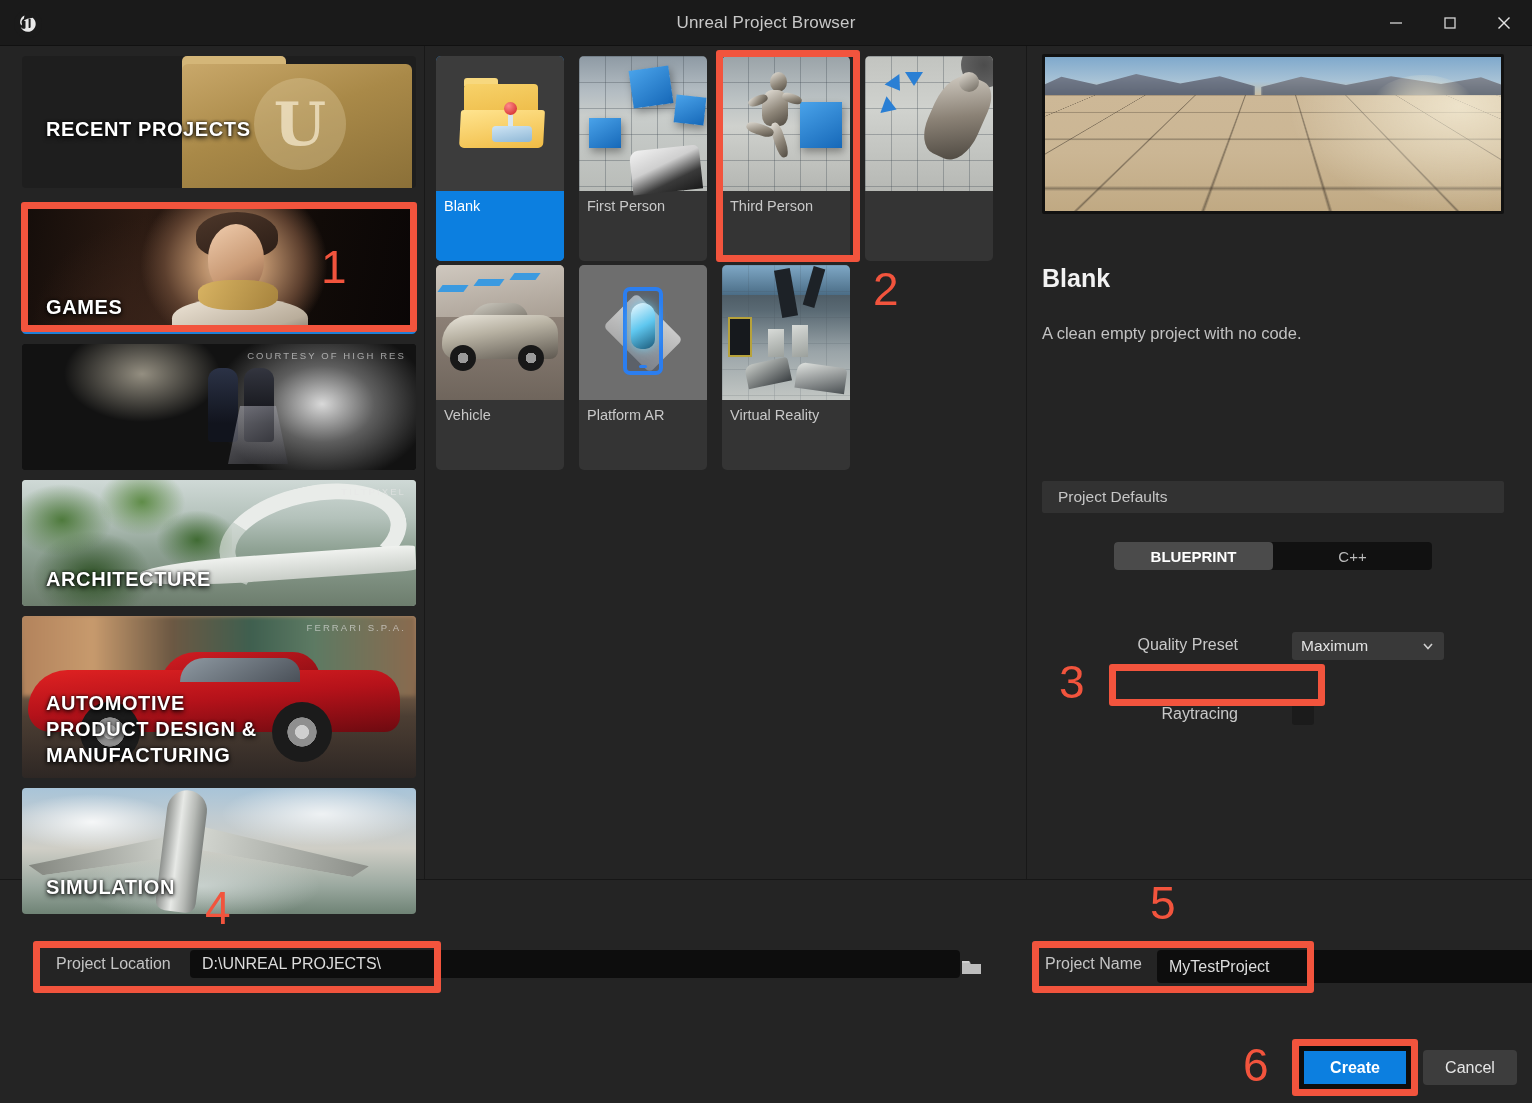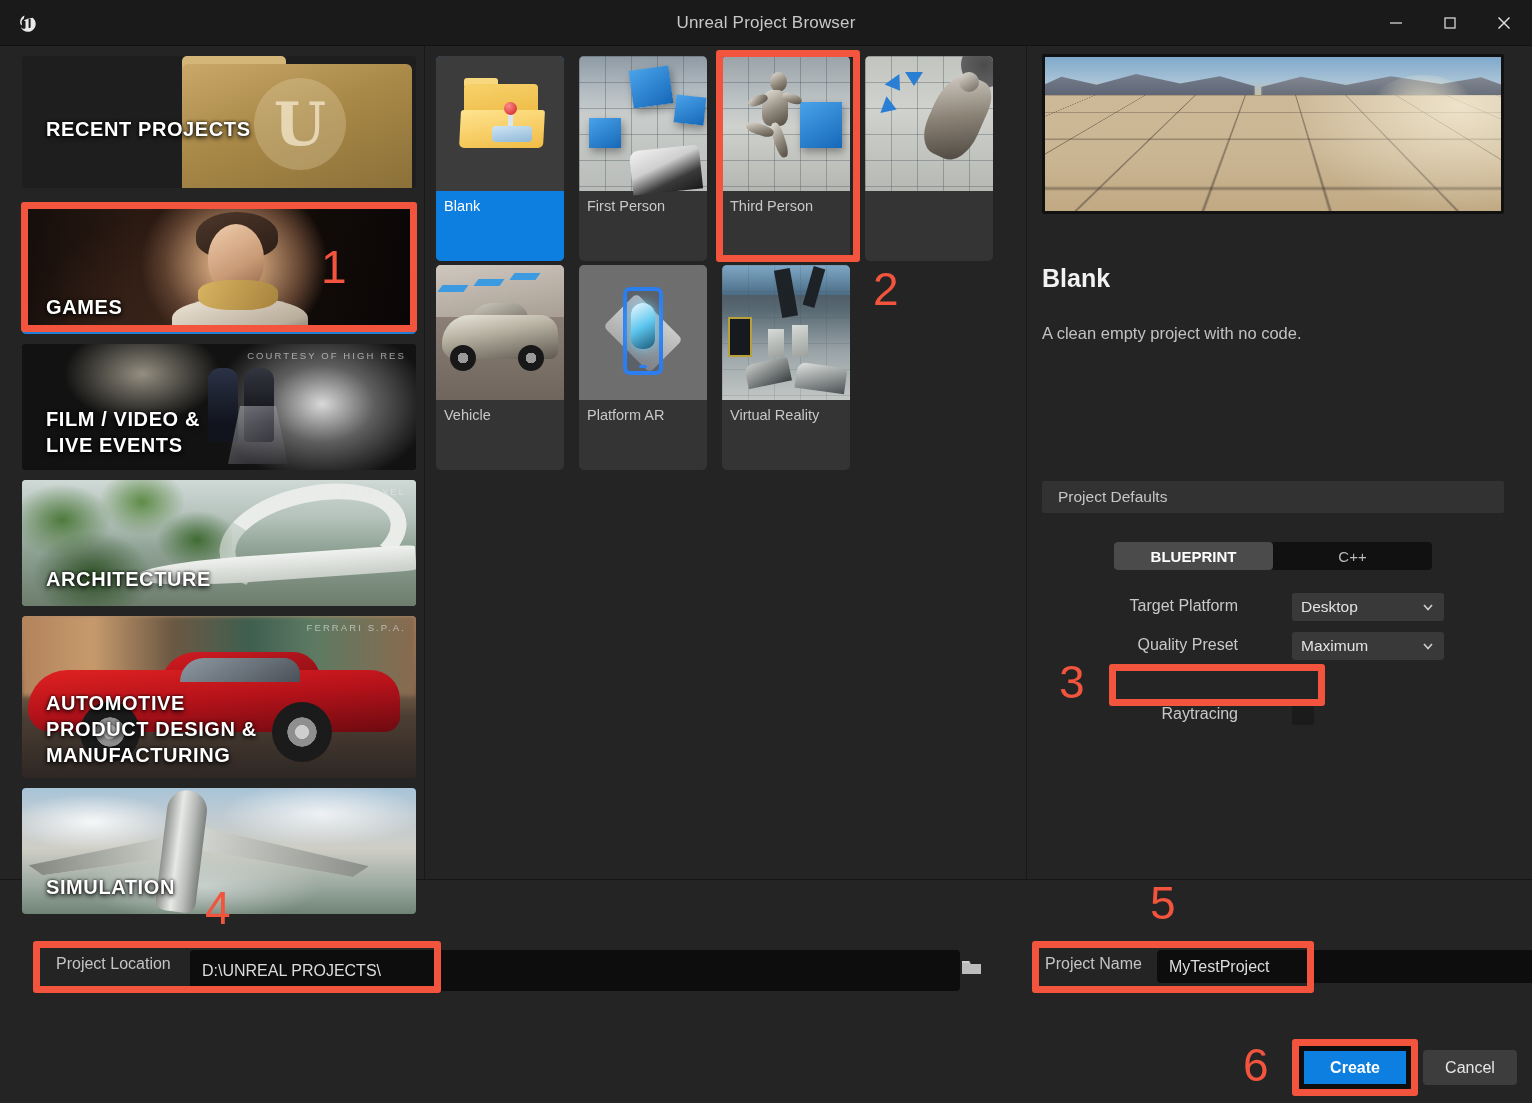--- a/index.html
+++ b/index.html
@@ -687,10 +687,6 @@
       <div id="film-rig"></div>
     </div>
     <div class="cat-credit">COURTESY OF HIGH RES</div>
-    <div class="cat-label">
-      <span>FILM / VIDEO &amp;</span><br>
-      <span>LIVE EVENTS</span>
-    </div>
   </div>
 
   <div class="cat" id="cat-arch">

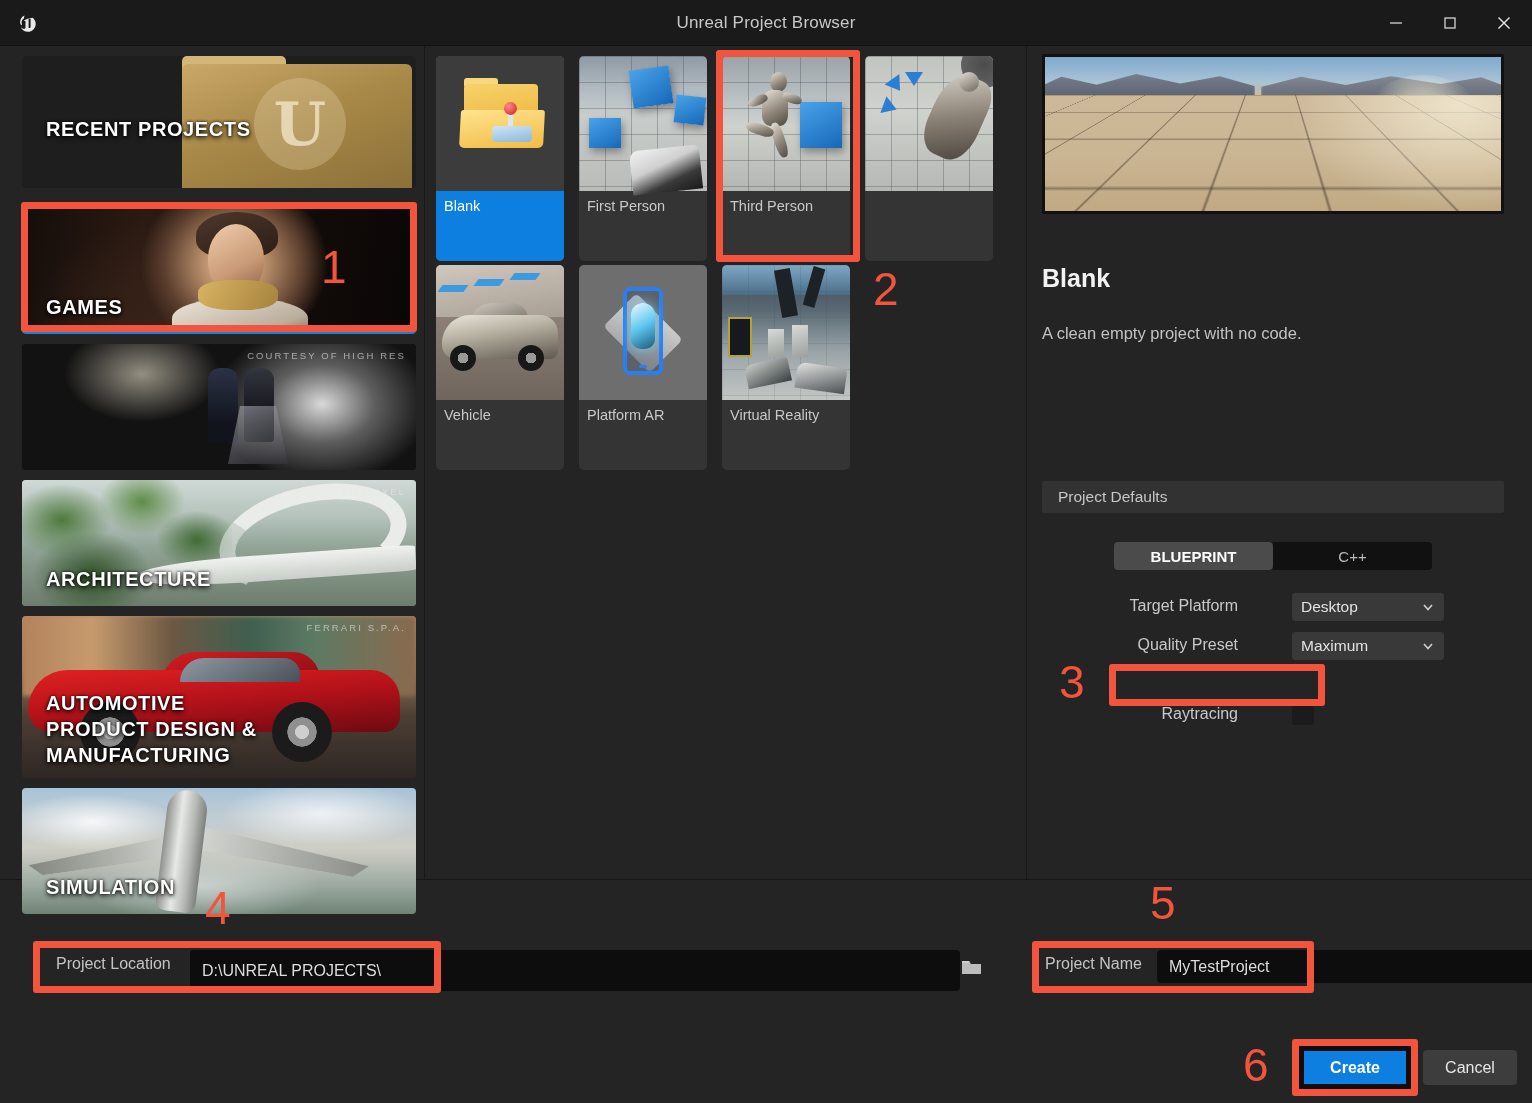--- a/index.html
+++ b/index.html
@@ -842,17 +842,6 @@
     <div class="seg">C++</div>
   </div>
 
-  <div class="row" id="row-platform">
-    <div class="row-label">Target Platform</div>
-    <div class="combo">
-      <span>Desktop</span>
-      <span class="chev">
-        <svg width="14" height="14" viewBox="0 0 14 14">
-            <polyline points="3,5 7,9.5 11,5" fill="none" stroke="#cfcfcf" stroke-width="1.6"></polyline>
-          </svg>
-      </span>
-    </div>
-  </div>
 
   <div class="row" id="row-quality">
     <div class="row-label">Quality Preset</div>

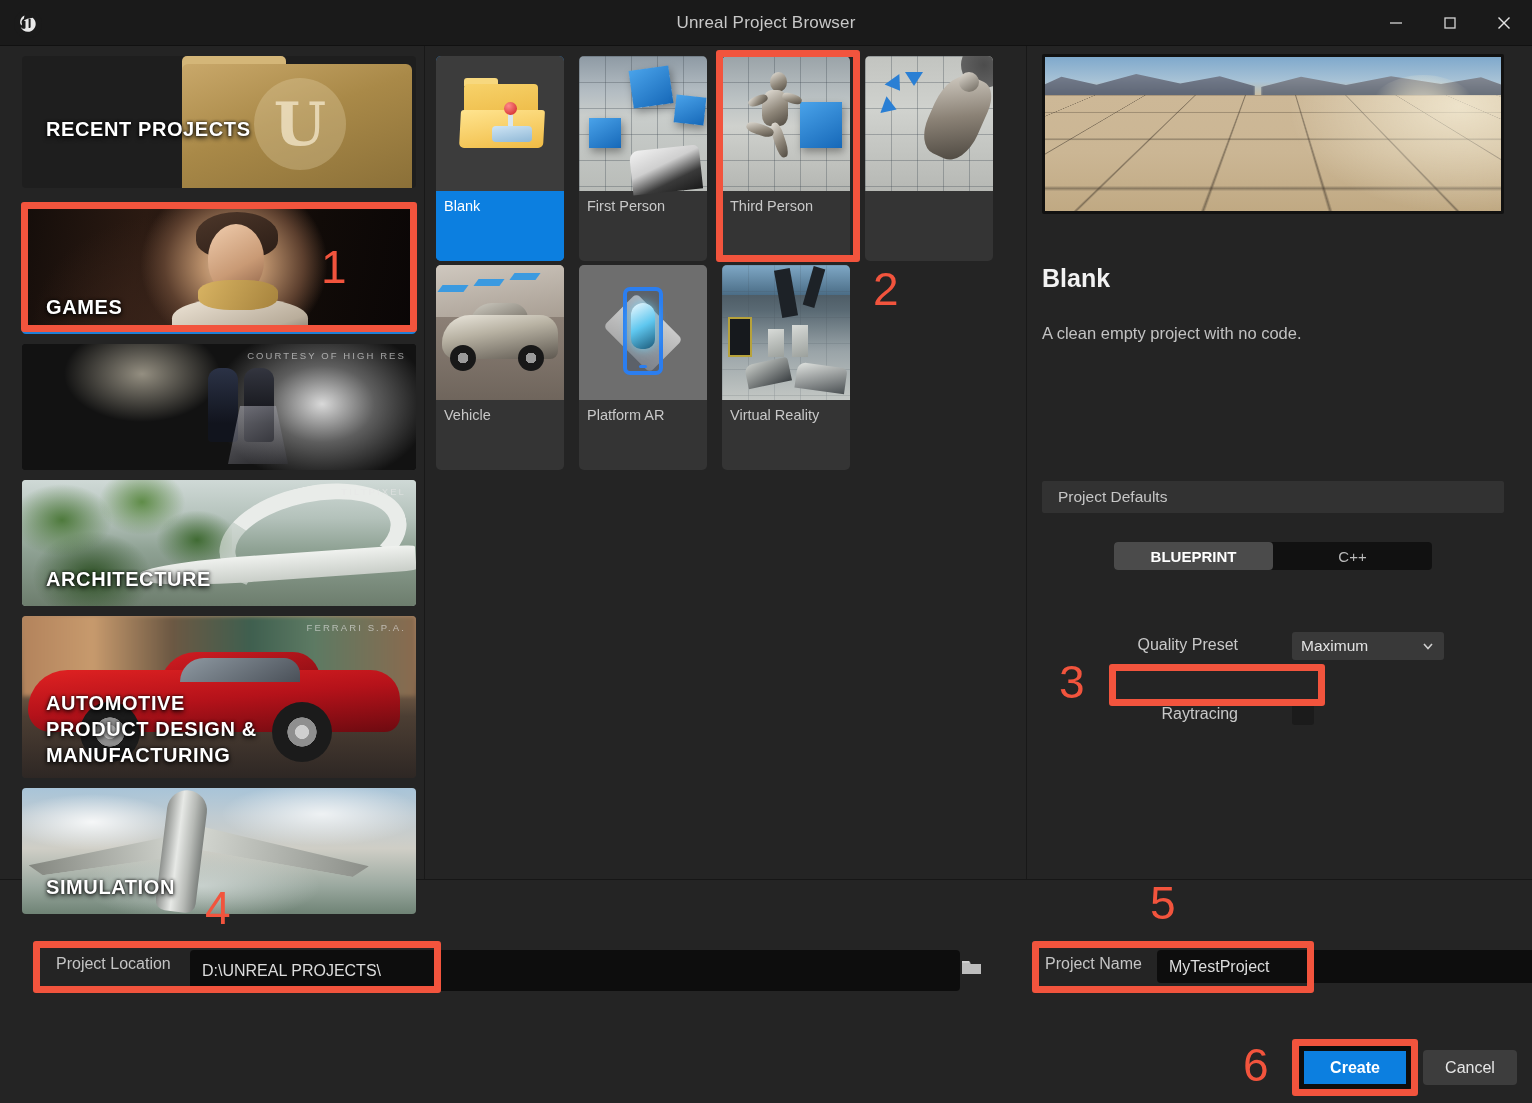--- a/index.html
+++ b/index.html
@@ -561,7 +561,7 @@
     color: #c4c4c4; font-size: 16px;
   }
   #loc-input {
-    position: absolute; left: 190px; top: 950px; width: 770px; height: 41px;
+    position: absolute; left: 190px; top: 950px; width: 770px; height: 28px;
     background: #0d0d0d; border-radius: 4px;
     display: flex; align-items: center; padding-left: 12px;
     color: #dcdcdc; font-size: 16px;

